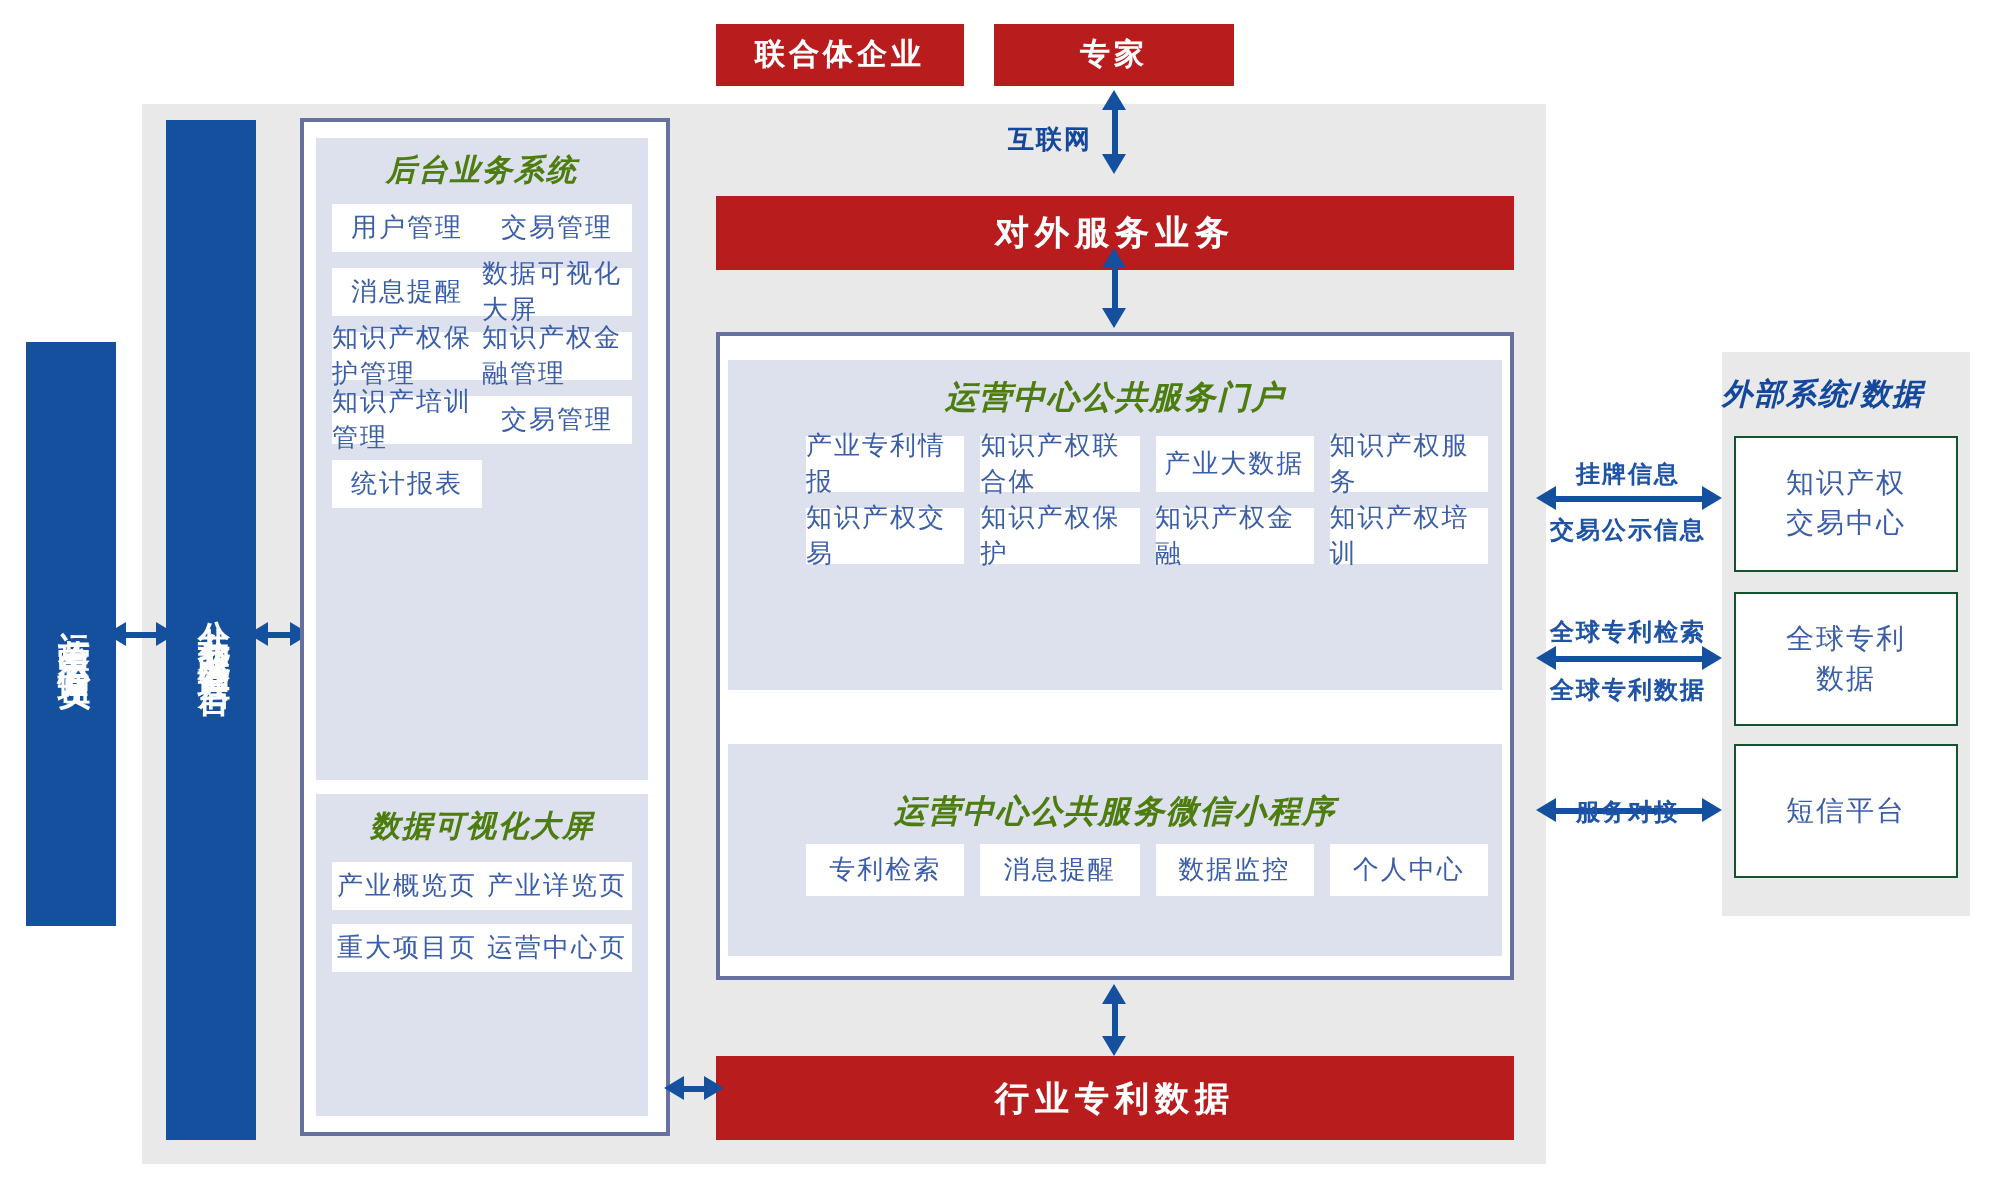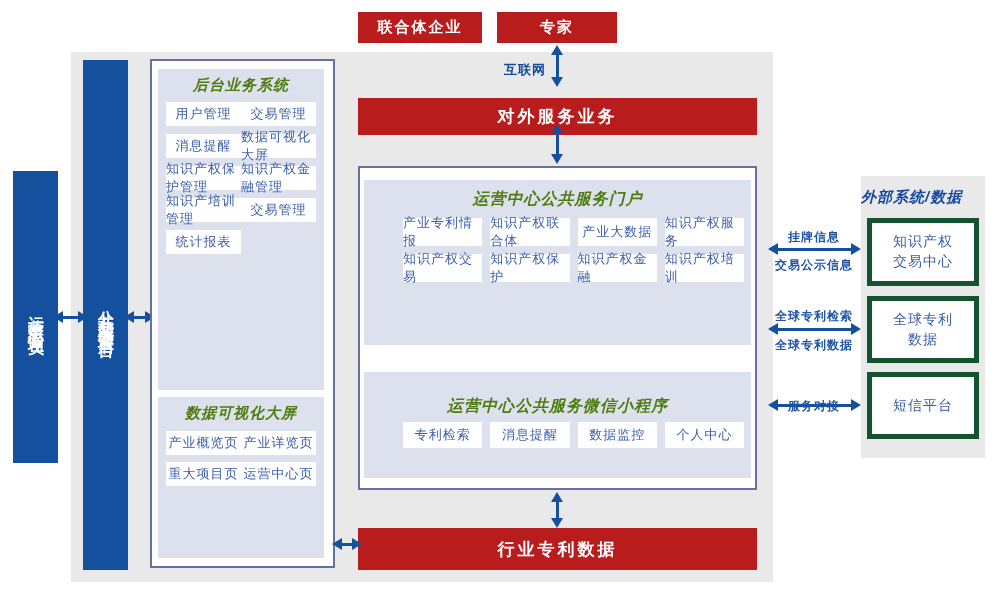--- a/index.html
+++ b/index.html
@@ -31,7 +31,7 @@
 
   .ext-title { position:absolute; color:#14489c; font-weight:bold; font-style:italic;
                font-size:15px; text-align:left; letter-spacing:1px; }
-  .ext-box { position:absolute; background:#ffffff; border:5px solid #14532d; color:#3b5ea9;
+  .ext-box { position:absolute; background:#ffffff; border:1px solid #14532d; color:#3b5ea9;
              font-size:14px; letter-spacing:1px; display:flex; flex-direction:column;
              align-items:center; justify-content:center; line-height:1.4; }
   .ext-line:empty { display:none; }

